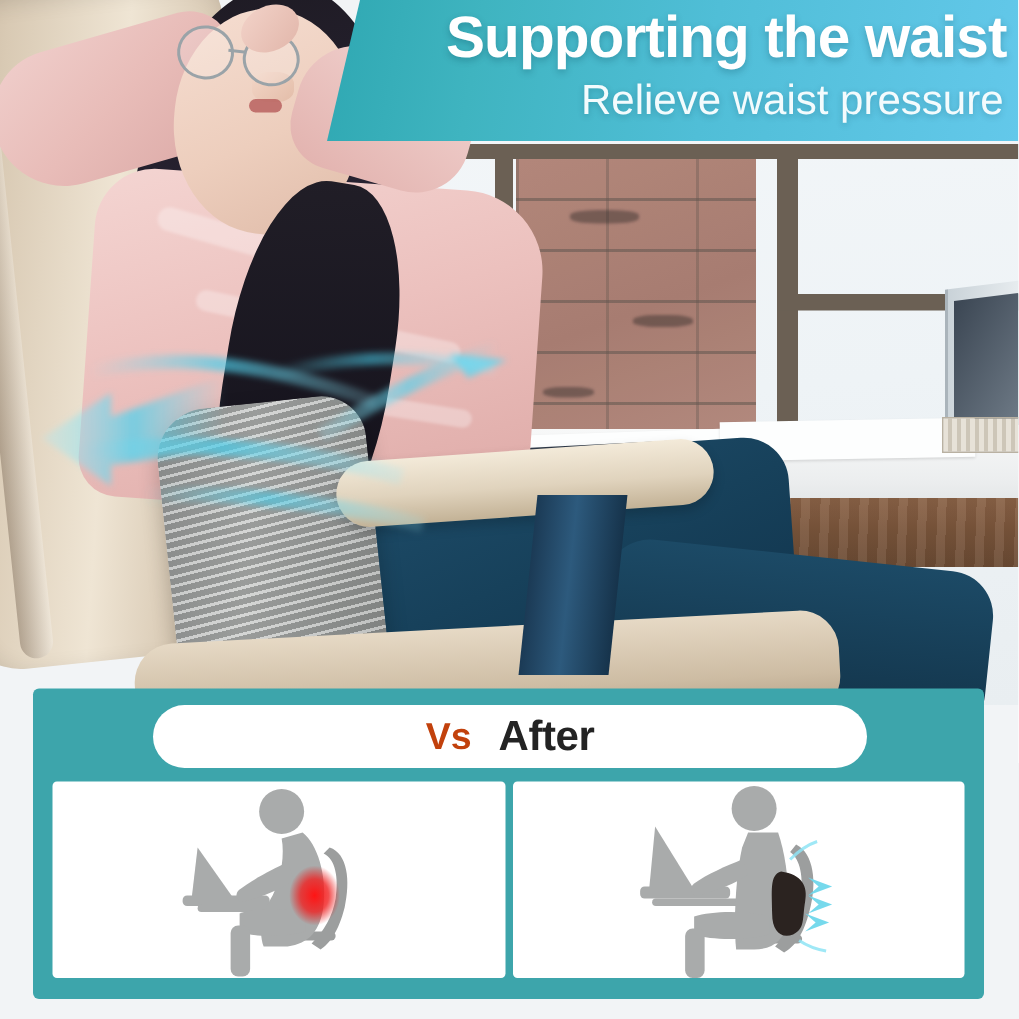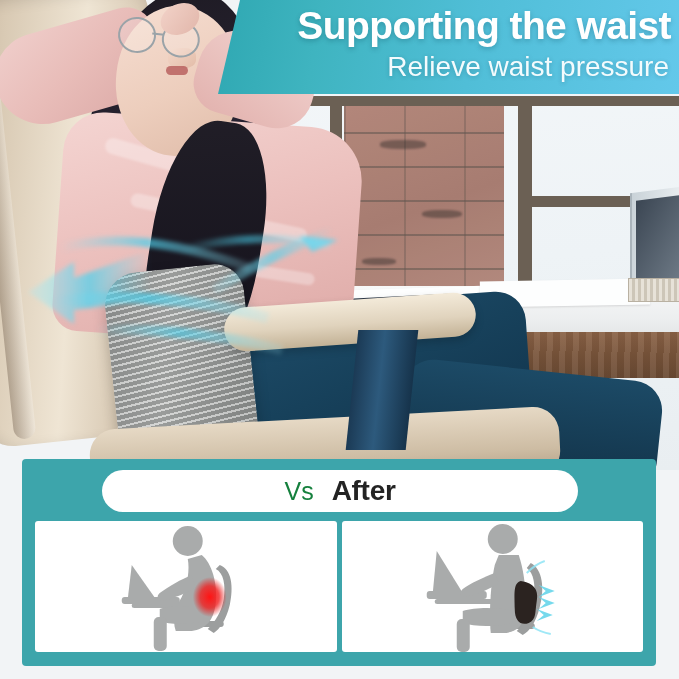--- a/index.html
+++ b/index.html
@@ -112,7 +112,7 @@
   .cmp-pill{position:absolute;left:80px;top:11px;width:476px;height:42px;background:#fff;border-radius:21px;
     display:flex;align-items:center;justify-content:center;gap:18px;}
   .pill-before,.pill-after{color:#232323;font-size:28px;font-weight:700;letter-spacing:-.3px;}
-  .pill-vs{color:#15803d;font-size:25px;font-weight:400;}
+  .pill-vs{color:#c2410c;font-size:25px;font-weight:700;}
   .cmp-panes{position:absolute;left:13px;top:62px;width:608px;height:131px;display:flex;gap:5px;}
   .pane{position:relative;flex:1;background:#fff;border-radius:3px;overflow:hidden;}
 

